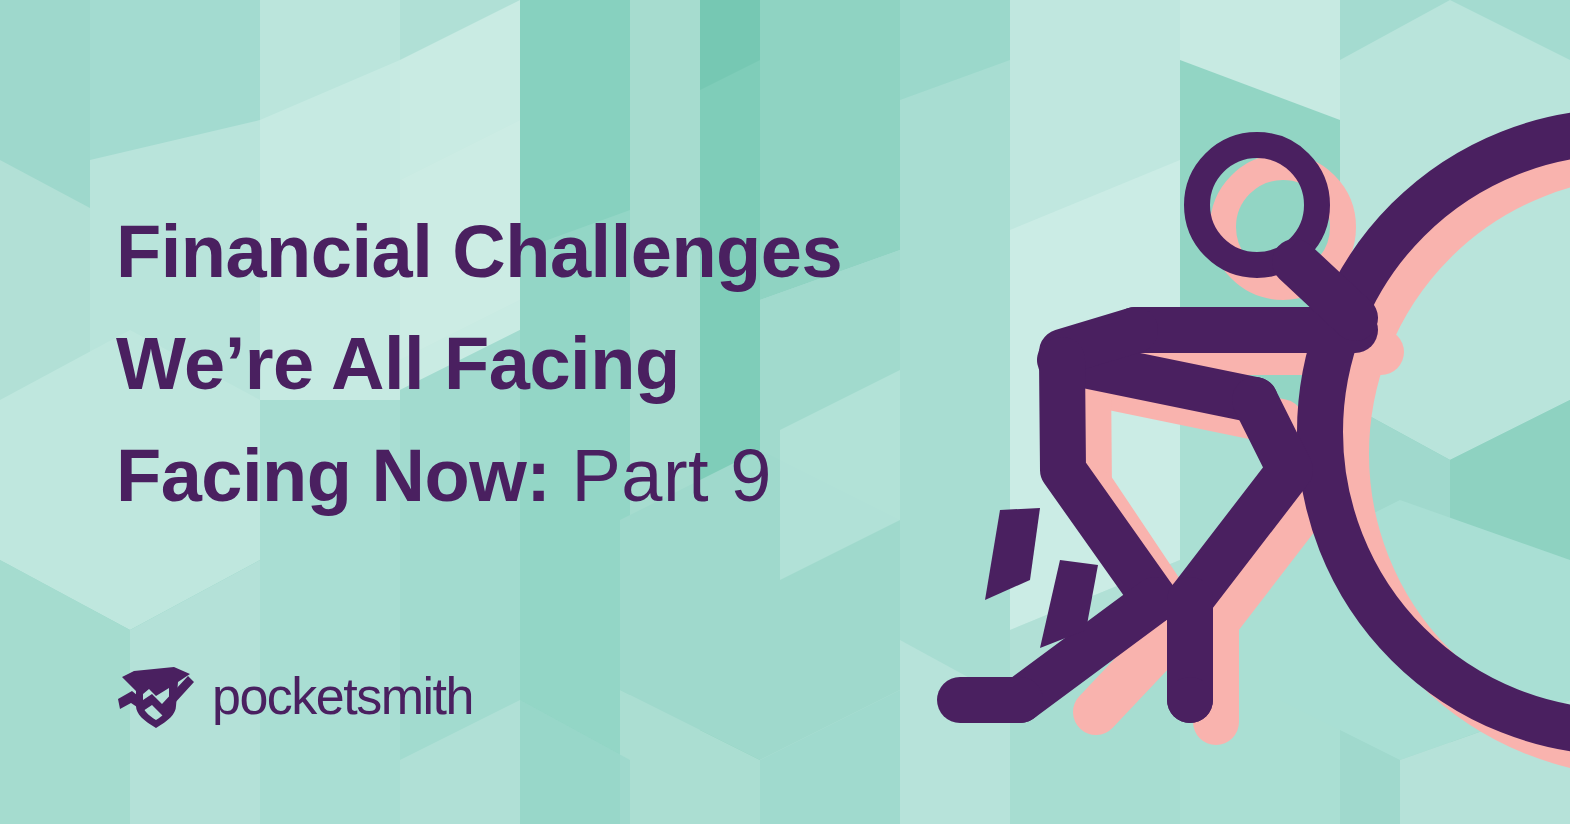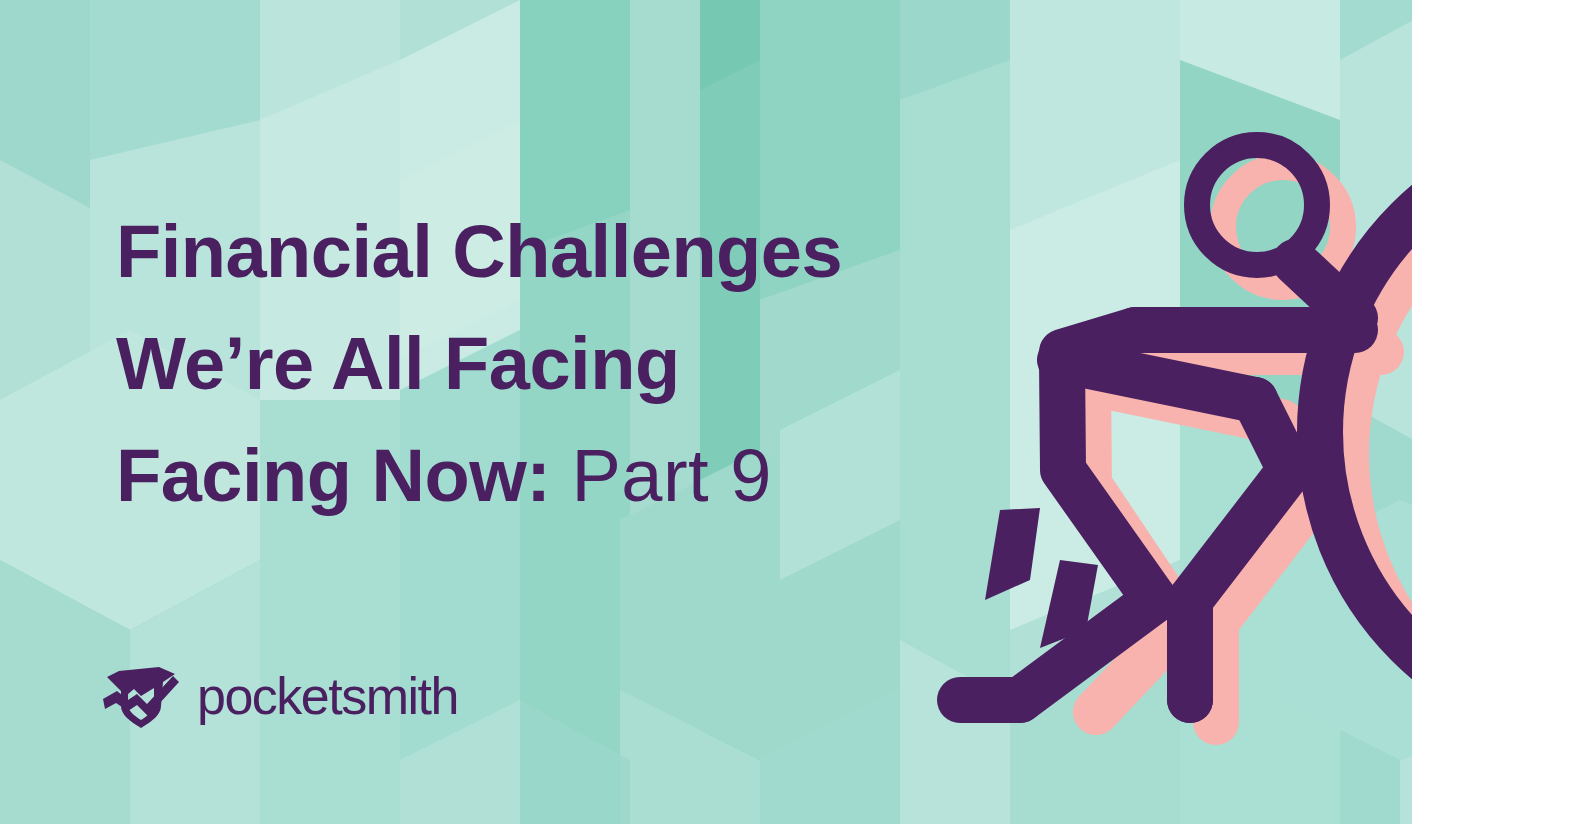--- a/index.html
+++ b/index.html
@@ -10,7 +10,7 @@
   }
   #banner {
     position: relative;
-    width: 1412px;
+    width: 1570px;
     height: 824px;
     overflow: hidden;
     background: #f97316;

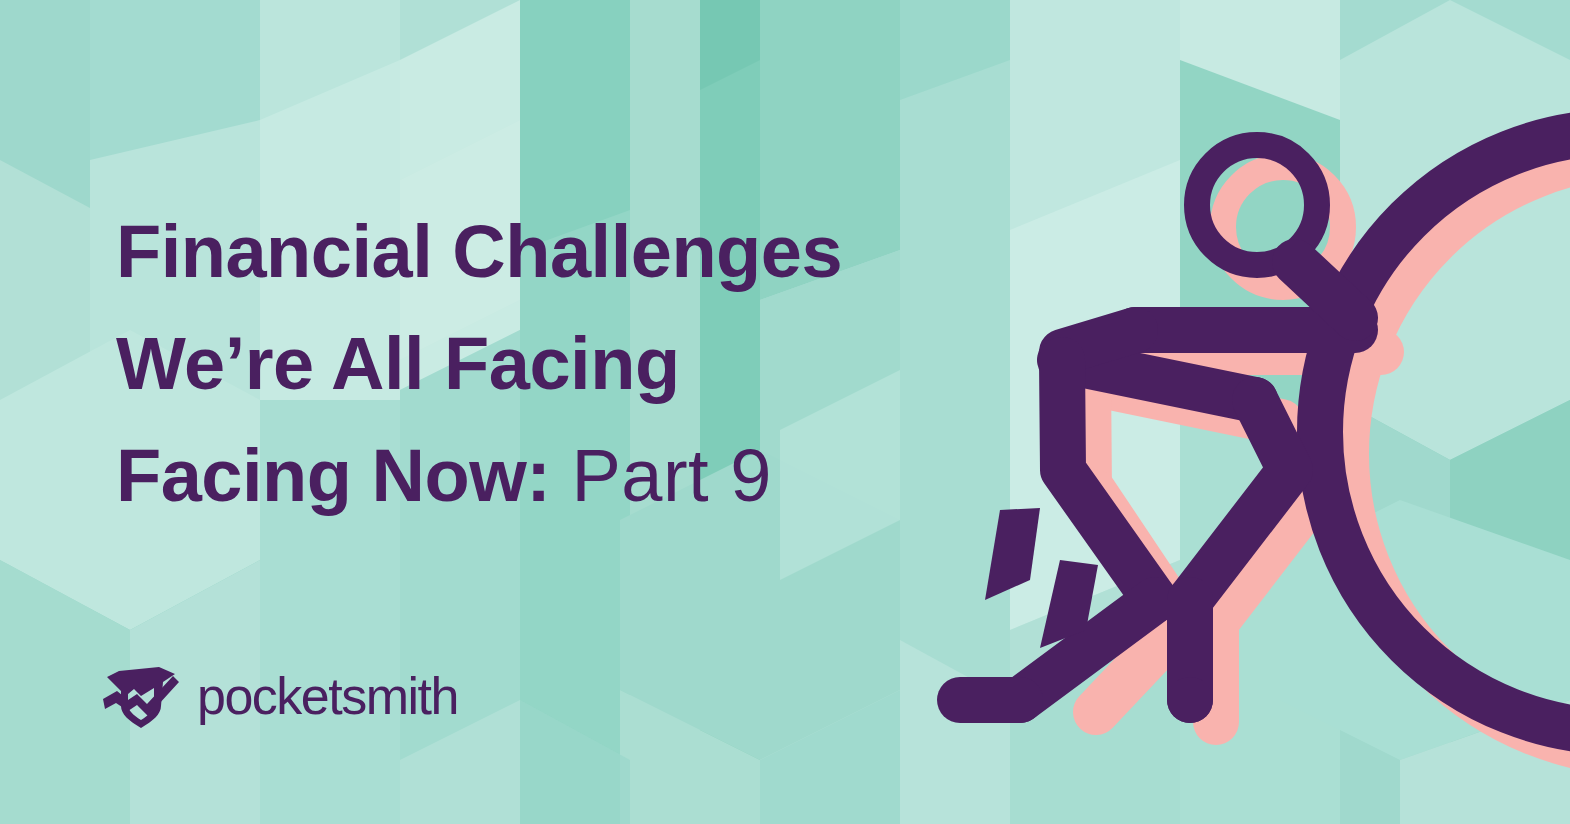--- a/index.html
+++ b/index.html
@@ -51,7 +51,7 @@
   }
   #logo {
     position: absolute;
-    left: 103px;
+    left: 118px;
     top: 664px;
     width: 366px;
     height: 66px;

